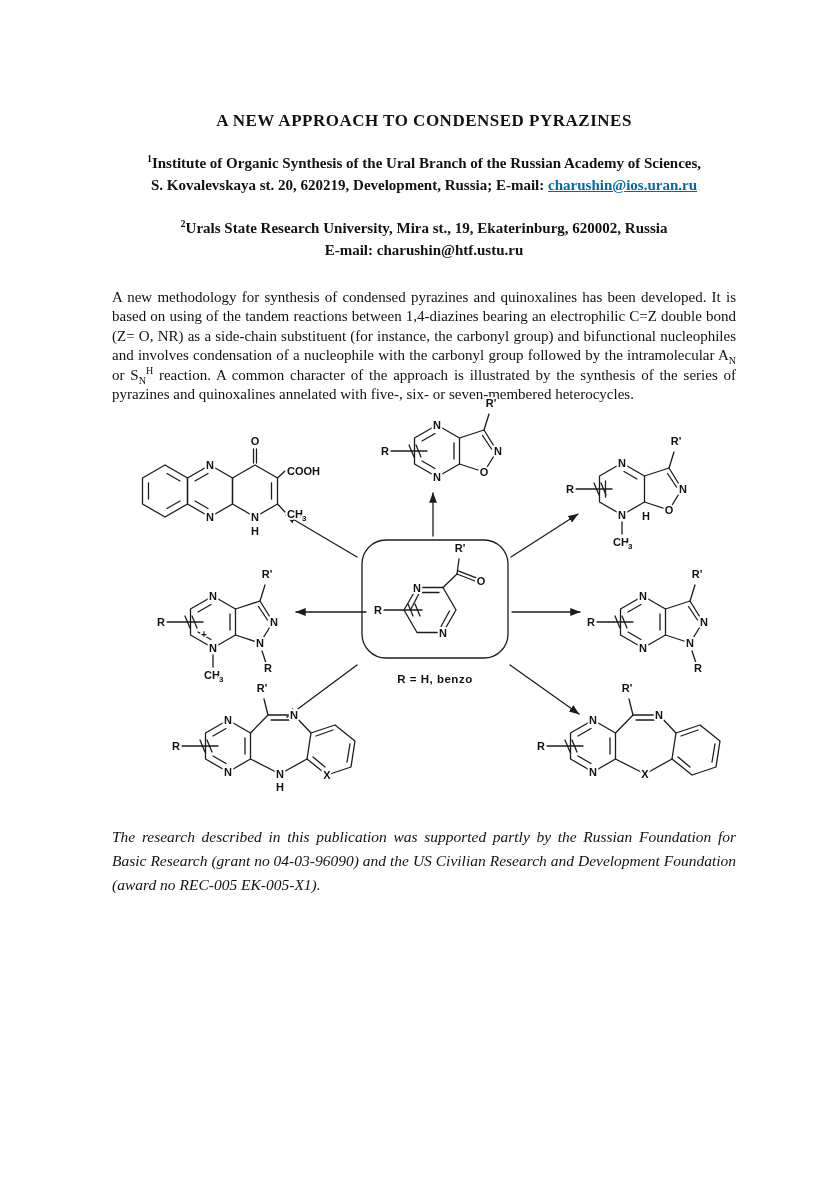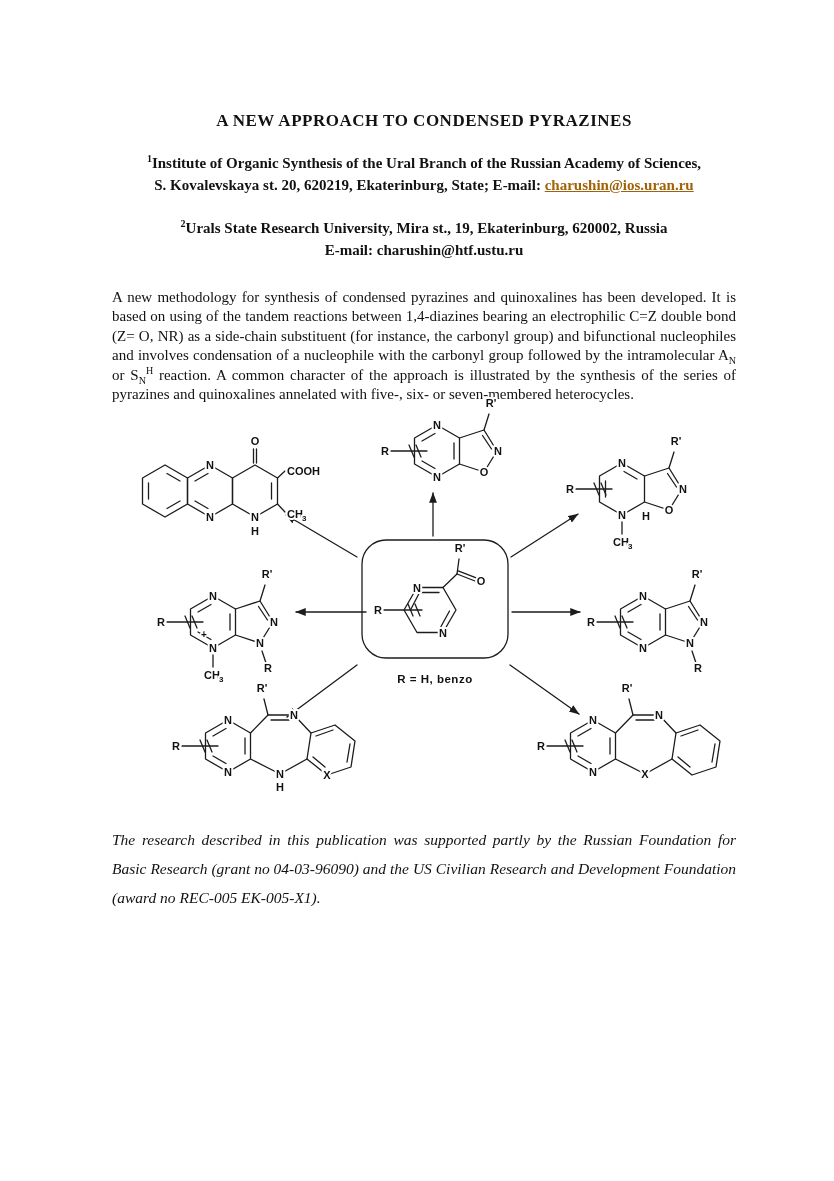--- a/index.html
+++ b/index.html
@@ -31,7 +31,7 @@
   <div class="title">A NEW APPROACH TO CONDENSED PYRAZINES</div>
 
 
-  <div class="affil"><sup>1</sup><span>Institute of Organic Synthesis of the Ural Branch of the Russian Academy of Sciences,</span><br><span>S. Kovalevskaya st. 20, 620219, Ekaterinburg, State; E-mail: </span><span class="email-link">charushin@ios.uran.ru</span></div>
+  <div class="affil"><sup>1</sup><span>Institute of Organic Synthesis of the Ural Branch of the Russian Academy of Sciences,</span><br><span>S. Kovalevskaya st. 20, 620219, Development, Russia; E-mail: </span><span class="email-link">charushin@ios.uran.ru</span></div>
 
   <div class="affil"><sup>2</sup><span>Urals State Research University, Mira st., 19, Ekaterinburg, 620002, Russia</span><br><span>E-mail: charushin@htf.ustu.ru</span></div>
 

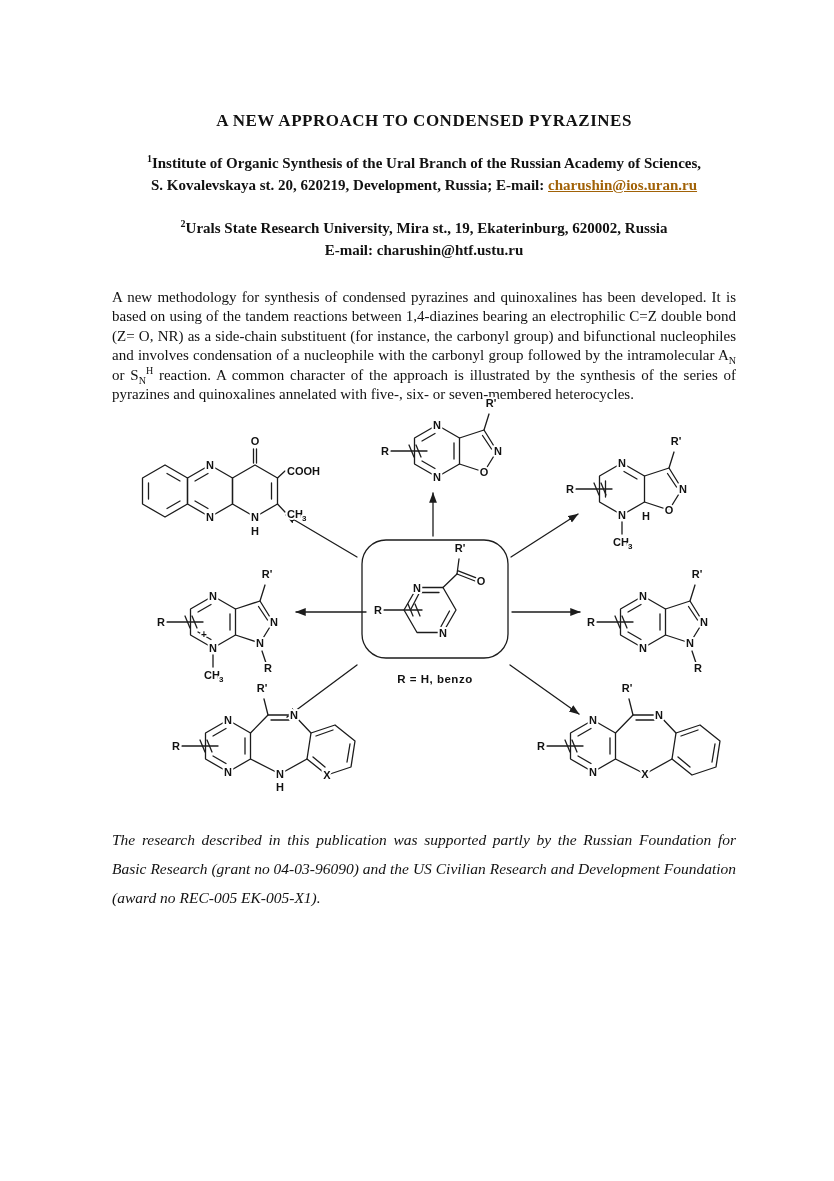--- a/index.html
+++ b/index.html
@@ -10,7 +10,7 @@
   .affil{font-size:15px;text-align:center;margin:21px 0 0;line-height:22px;font-weight:bold;}
   sup{font-size:10px;line-height:0;}
   sub{font-size:10px;line-height:0;}
-  .email-link{text-decoration:underline;color:#a16207;text-align:right;}
+  .email-link{text-decoration:underline;color:#0369a1;text-align:right;}
   .abstract{font-size:15px;text-align:justify;line-height:19.4px;margin:27px 0 16px;}
   .ack{font-size:15.5px;font-style:italic;text-align:justify;line-height:29px;margin:31px 0 0;}
   svg.scheme{display:block;margin:-26px 0 0 -2px;}

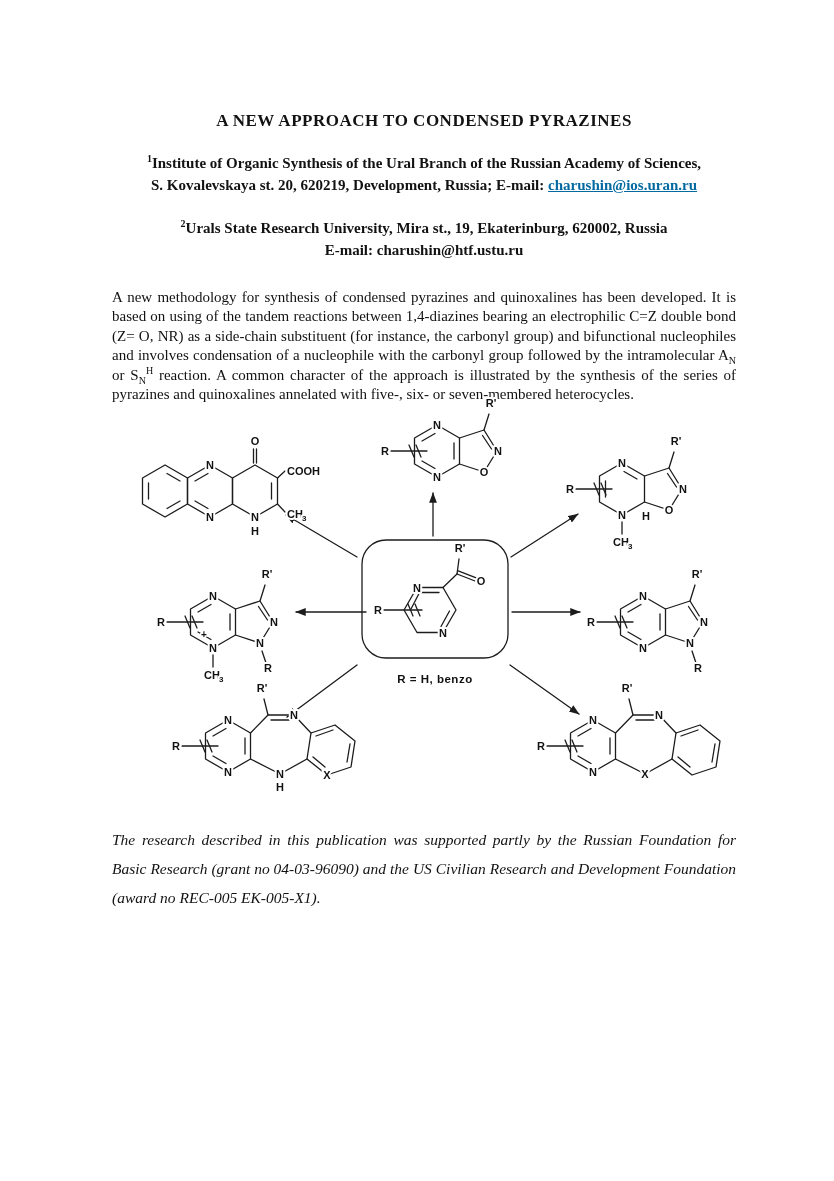--- a/index.html
+++ b/index.html
@@ -12,7 +12,7 @@
   sub{font-size:10px;line-height:0;}
   .email-link{text-decoration:underline;color:#0369a1;text-align:right;}
   .abstract{font-size:15px;text-align:justify;line-height:19.4px;margin:27px 0 16px;}
-  .ack{font-size:15.5px;font-style:italic;text-align:justify;line-height:29px;margin:31px 0 0;}
+  .ack{font-size:15.5px;font-style:italic;text-align:justify;line-height:24px;margin:31px 0 0;}
   svg.scheme{display:block;margin:-26px 0 0 -2px;}
   .bond{stroke:#1c1c1c;stroke-width:1.3;fill:none;stroke-linecap:round;stroke-linejoin:round;}
   .atom{font-family:"Liberation Sans",sans-serif;font-weight:bold;font-size:11px;fill:#111;

